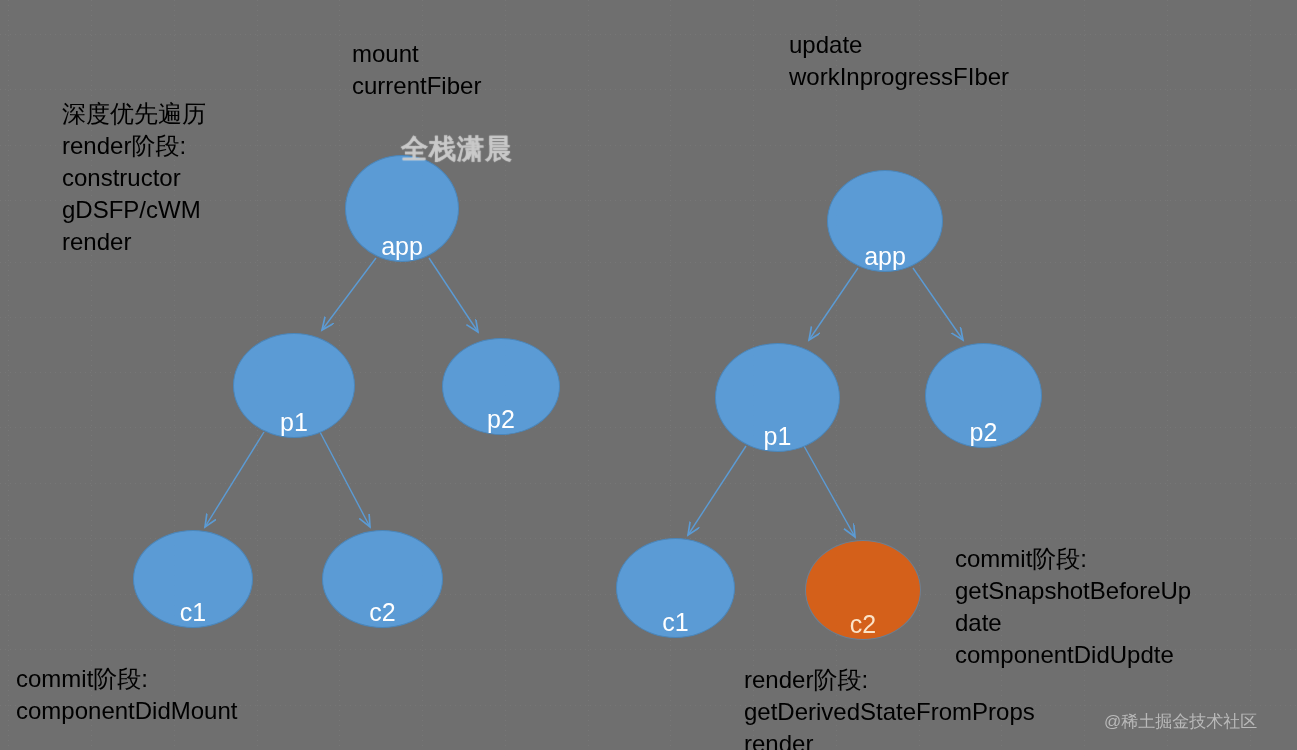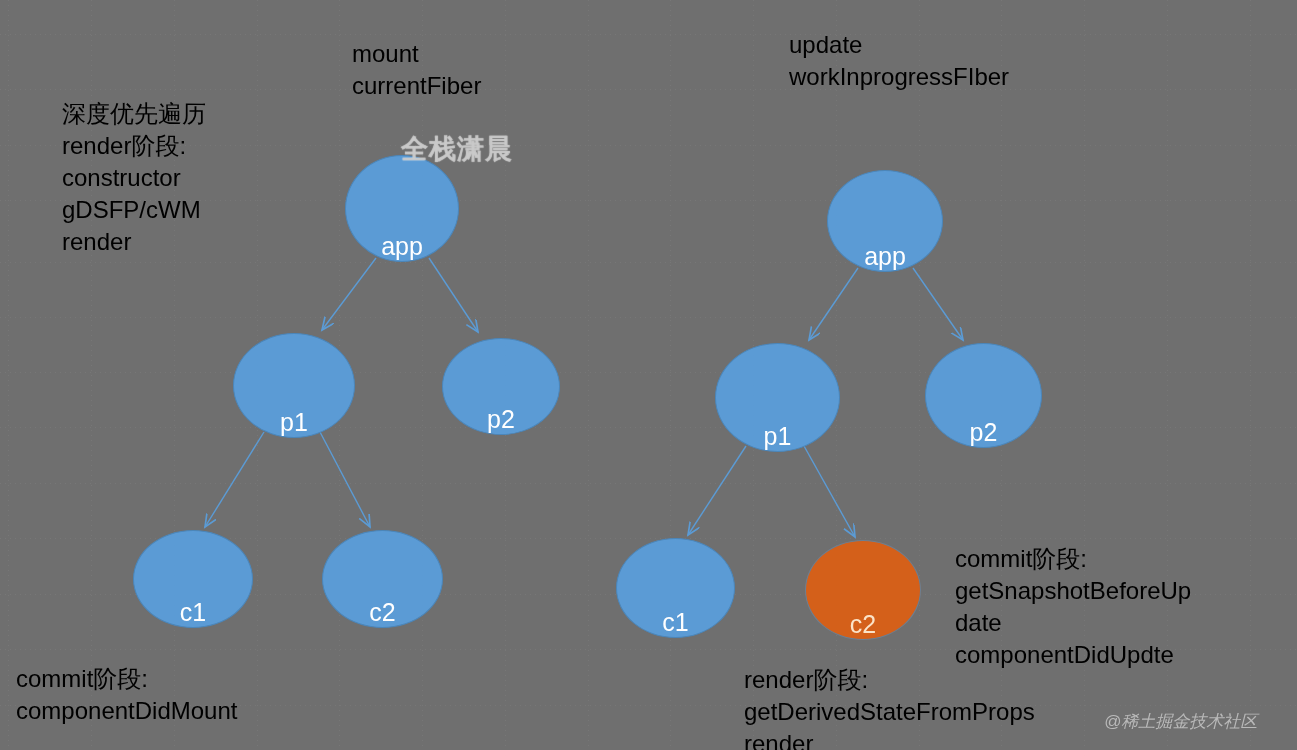--- a/index.html
+++ b/index.html
@@ -208,7 +208,7 @@
 
   <div class="watermark-center" style="left:401px; top:131px;">全栈潇晨</div>
 
-  <div class="watermark-corner" style="left:1104px; top:710px;font-style:italic;">@稀土掘金技术社区</div>
+  <div class="watermark-corner" style="left:1104px; top:710px;">@稀土掘金技术社区</div>
 
 </div>
 

